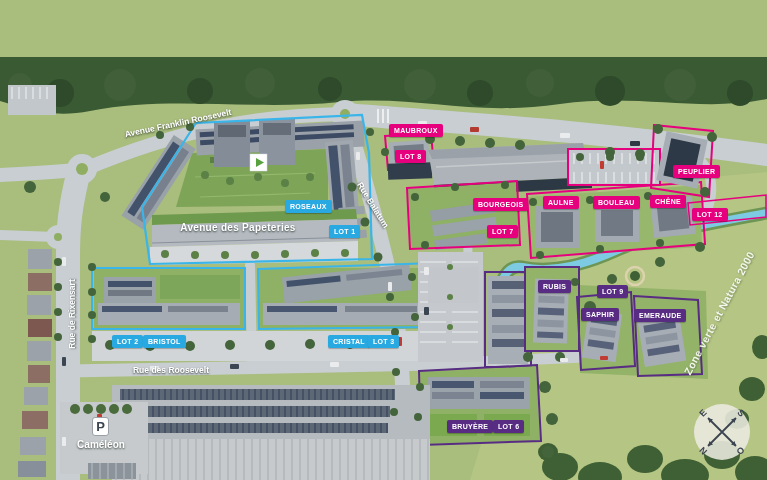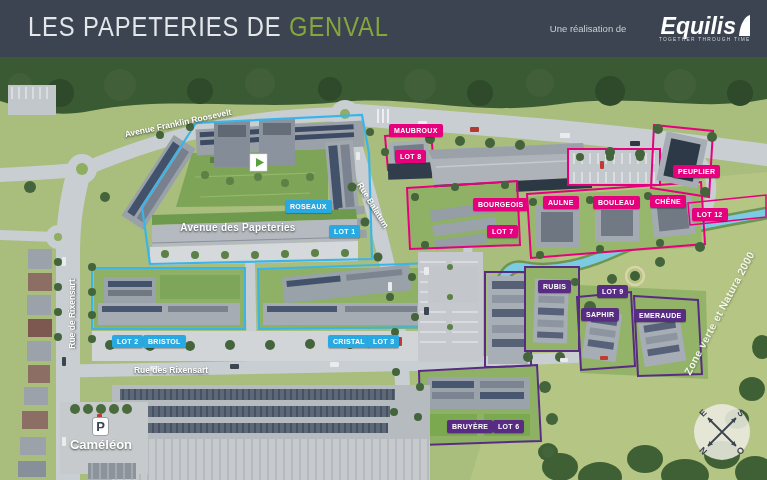--- a/index.html
+++ b/index.html
@@ -50,21 +50,6 @@
 
 <div id="stage">
 
-  <div id="header">
-    <div id="title"><span>LES PAPETERIES DE </span><span class="hl">GENVAL</span></div>
-    <div id="credit-wrap">
-      <span id="credit">Une réalisation de</span>
-      <div id="brand">
-        <div id="brand-row">
-          <span id="brand-word">Equilis</span>
-          <svg id="brand-fin" width="13" height="21" viewBox="0 0 13 21">
-            <path d="M1,21 C2,9 7,1 12,0 L12,21 Z" fill="#ffffff"></path>
-          </svg>
-        </div>
-        <div id="brand-tagline">TOGETHER THROUGH TIME</div>
-      </div>
-    </div>
-  </div>
 
   <div id="map">
 

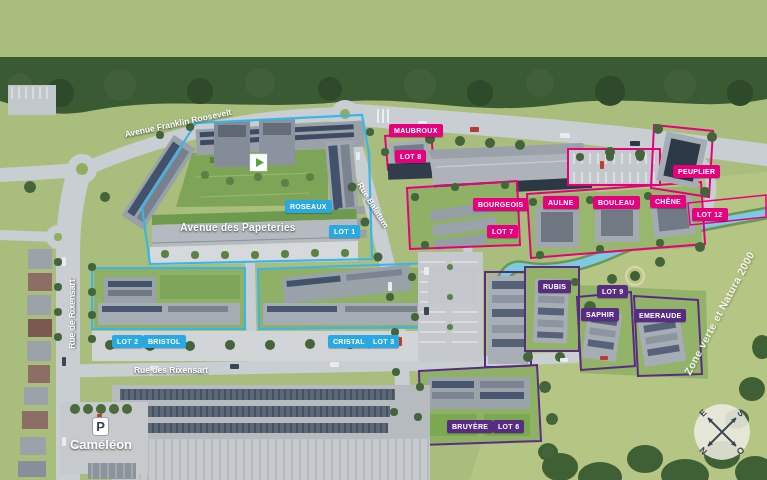--- a/index.html
+++ b/index.html
@@ -464,7 +464,7 @@
     <div class="street" style="left:178px;top:66px;transform:translate(-50%,-50%) rotate(-12deg);">Avenue Franklin Roosevelt</div>
     <div class="street" style="left:373px;top:148px;transform:translate(-50%,-50%) rotate(58deg);">Rue Balatum</div>
     <div class="street" style="left:72px;top:257px;transform:translate(-50%,-50%) rotate(-90deg);">Rue de Rixensart</div>
-    <div class="street" style="left:171px;top:313px;transform:translate(-50%,-50%);">Rue des Rixensart</div>
+    <div class="street" style="left:171px;top:313px;transform:translate(-50%,-50%);">Rue des Roosevelt</div>
     <div class="street big-street" style="left:238px;top:170px;transform:translate(-50%,-50%);">Avenue des Papeteries</div>
     <div class="zone-label" style="left:719px;top:256px;transform:translate(-50%,-50%) rotate(-62deg);">Zone verte et Natura 2000</div>
 

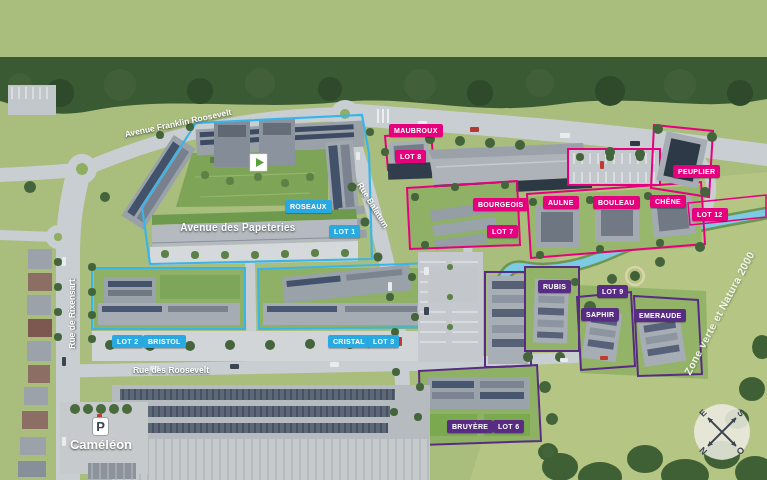--- a/index.html
+++ b/index.html
@@ -37,7 +37,7 @@
 
   #parking-icon{position:absolute;left:92px;top:360px;width:17px;height:19px;background:#fff;border:1px solid #9aa0a6;
        border-radius:3px;color:#3b4450;font-weight:bold;font-size:13px;display:flex;align-items:center;justify-content:center;z-index:8;}
-  #parking-name{position:absolute;left:101px;top:387px;transform:translate(-50%,-50%);color:#fff;font-weight:bold;font-size:13px;
+  #parking-name{position:absolute;left:101px;top:387px;transform:translate(-50%,-50%);color:#fff;font-weight:bold;font-size:10px;
        text-shadow:0 1px 2px rgba(30,40,30,.8);z-index:8;}
 
   #compass{position:absolute;left:694px;top:347px;width:56px;height:56px;z-index:7;}

